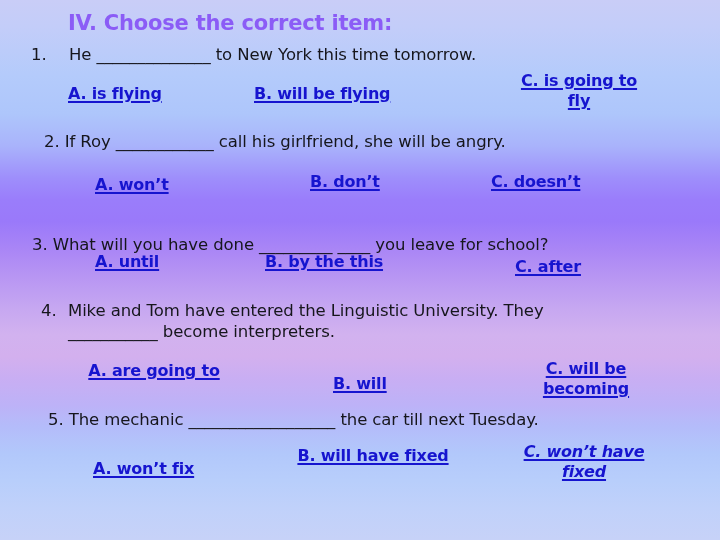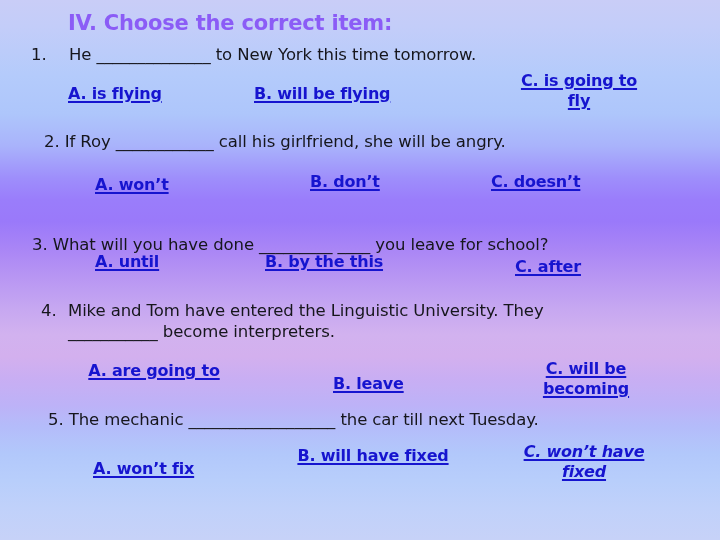--- a/index.html
+++ b/index.html
@@ -120,7 +120,7 @@
     <div class="qtext" style="left:68px; top:321px; width:500px;">___________ become interpreters.</div>
 
     <div class="opt" style="left:85px; top:361px; width:138px;">A. are going to</div>
-    <div class="opt left" style="left:333px; top:374px;">B. leave</div>
+    <div class="opt left" style="left:333px; top:374px;">B. will</div>
     <div class="opt" style="left:520px; top:359px; width:132px;text-align:center;">C. will be becoming</div>
   </div>
 

